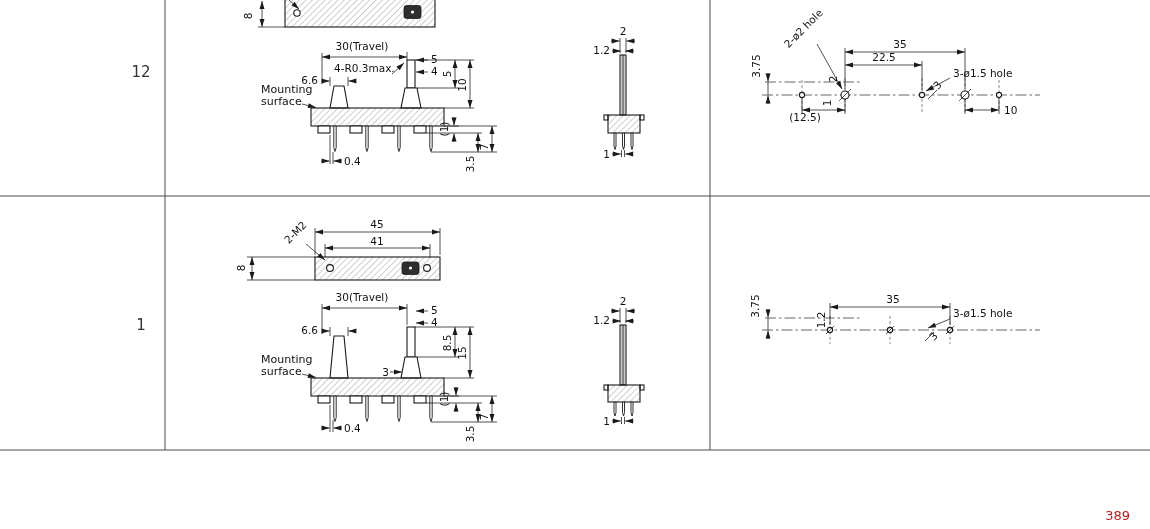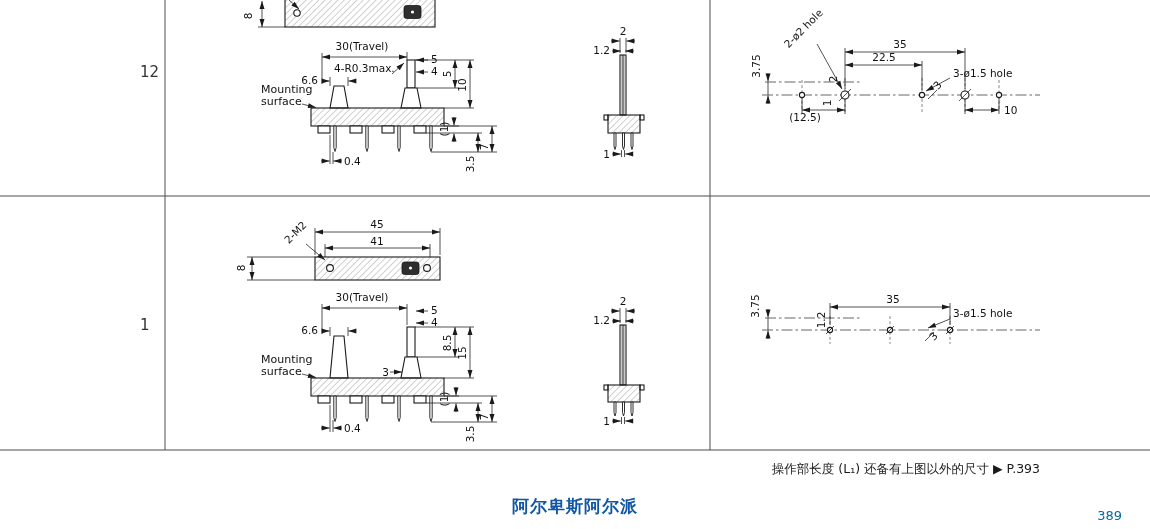--- a/index.html
+++ b/index.html
@@ -19,7 +19,7 @@
   .tick  { stroke:#555; stroke-width:0.7; stroke-dasharray:3 2.2; fill:none; }
   .dark  { fill:#2e2e2e; stroke:#1a1a1a; stroke-width:0.8; }
   .pin   { fill:#ffffff; stroke:#1a1a1a; stroke-width:0.9; }
-  .row-label { position:absolute; left:140px; width:30px; 
+  .row-label { position:absolute; left:126px; width:30px; text-align:center;
                font-size:15px; color:#333; }
   .footer-note { position:absolute; top:461px; right:110px; font-size:12.5px; color:#1a1a1a; }
   .brand { position:absolute; top:495px; left:0; width:100%; text-align:center;

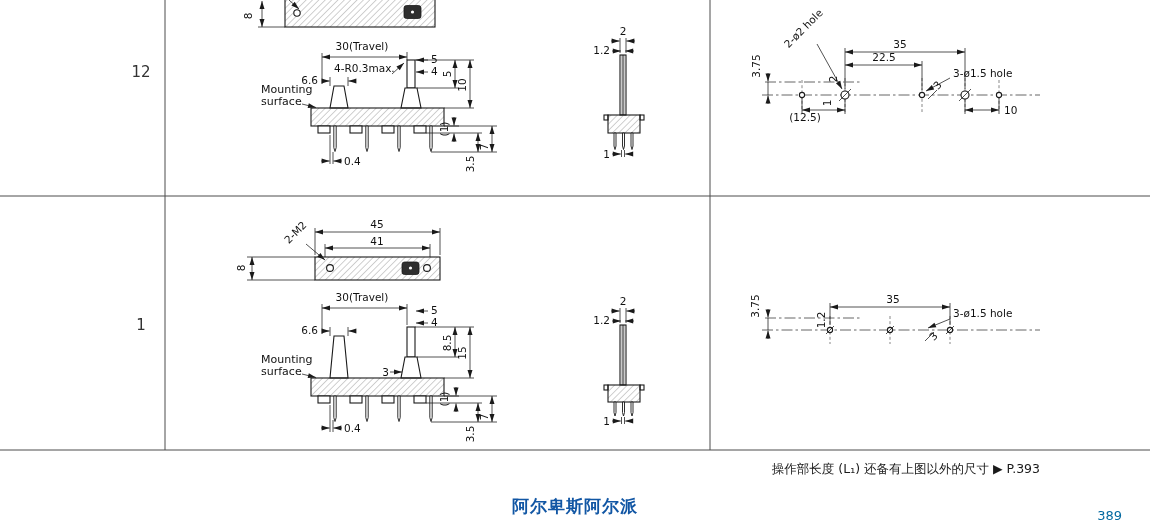--- a/index.html
+++ b/index.html
@@ -339,7 +339,6 @@
 <div class="row-label" style="top:63px">12</div>
 <div class="row-label" style="top:316px">1</div>
 
-<div class="footer-note">操作部长度 (L₁) 还备有上图以外的尺寸 ▶ P.393</div>
 <div class="brand">阿尔卑斯阿尔派</div>
 <div class="page-num">389</div>
 

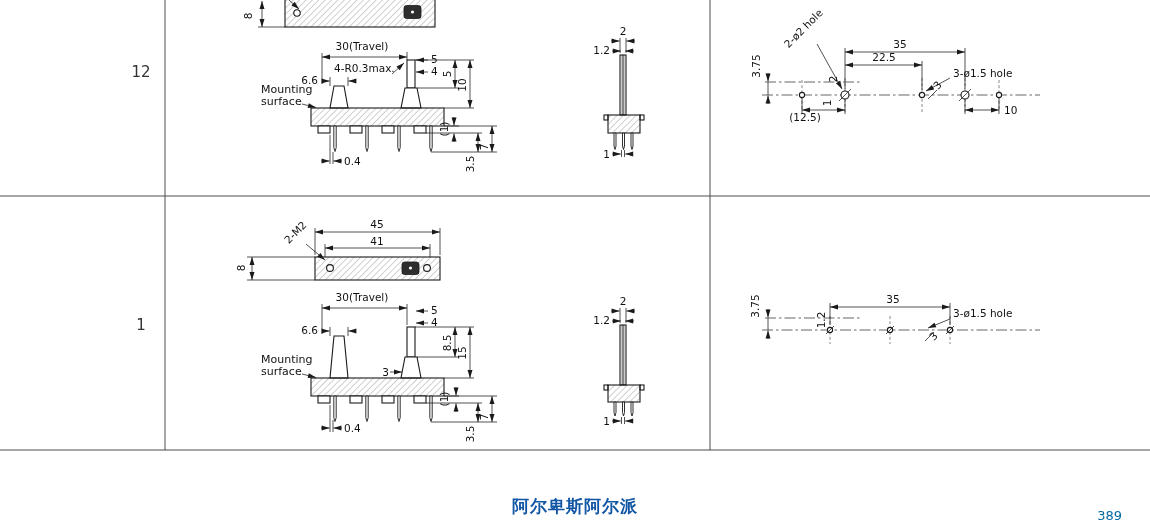--- a/index.html
+++ b/index.html
@@ -339,7 +339,6 @@
 <div class="row-label" style="top:63px">12</div>
 <div class="row-label" style="top:316px">1</div>
 
-<div class="brand">阿尔卑斯阿尔派</div>
 <div class="page-num">389</div>
 
 </div>

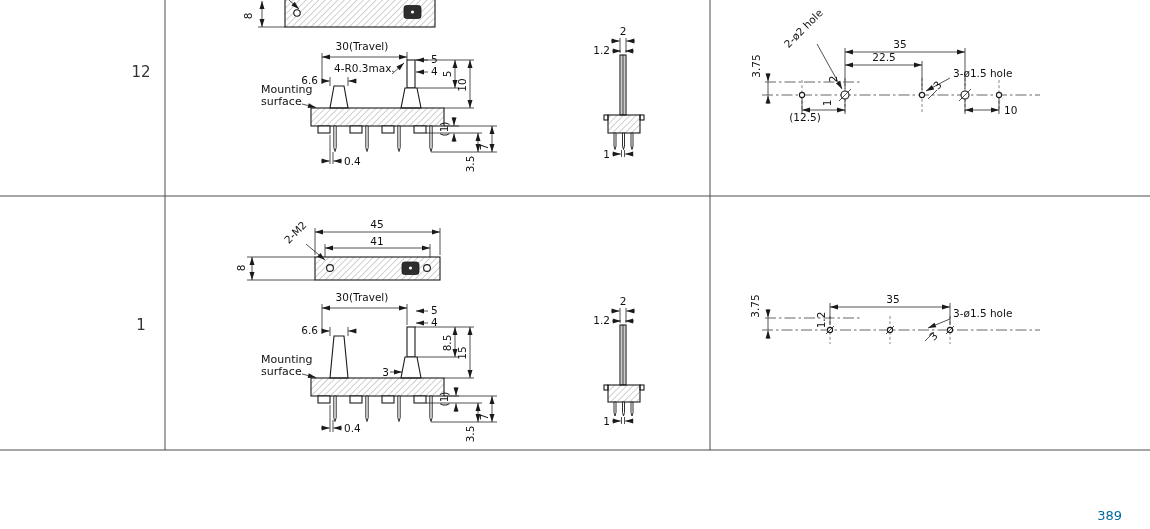--- a/index.html
+++ b/index.html
@@ -24,7 +24,7 @@
   .footer-note { position:absolute; top:461px; right:110px; font-size:12.5px; color:#1a1a1a; }
   .brand { position:absolute; top:495px; left:0; width:100%; text-align:center;
            font-size:17px; font-weight:bold; color:#1156a4; letter-spacing:1px; }
-  .page-num { position:absolute; top:508px; right:28px; font-size:13px; color:#0369a1; }
+  .page-num { position:absolute; top:508px; right:20px; font-size:13px; color:#b91c1c; }
 </style>
 </head>
 <body>

